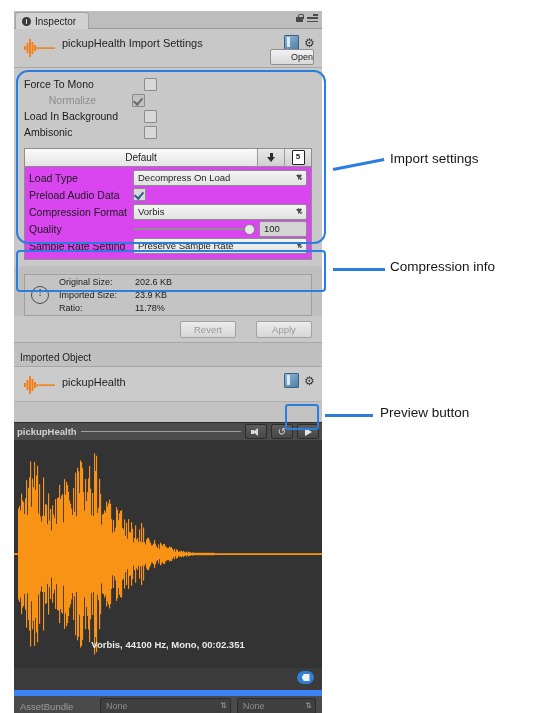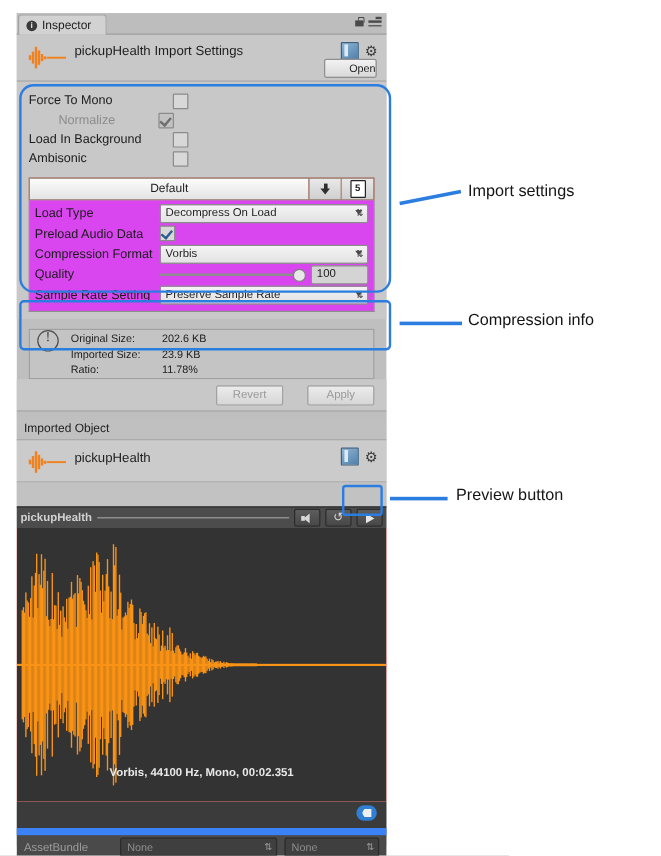--- a/index.html
+++ b/index.html
@@ -54,7 +54,7 @@
   .cb.on.dim:after{border-color:#6e6e6e;}
 
   
-  .plat{margin-top:8px;display:flex;height:17px;border:1px solid #8e8e8e;background:#c2410c;}
+  .plat{margin-top:8px;display:flex;height:17px;border:1px solid #8e8e8e;background:#14532d;}
   .plat .deftab{flex:1;background:linear-gradient(#fbfbfb,#e4e4e4);font-size:10px;color:#1d1d1d;
                 text-align:center;line-height:17px;border-right:1px solid #9a9a9a;}
   .plat .pico{width:26px;border-right:1px solid #9a9a9a;display:flex;align-items:center;justify-content:center;

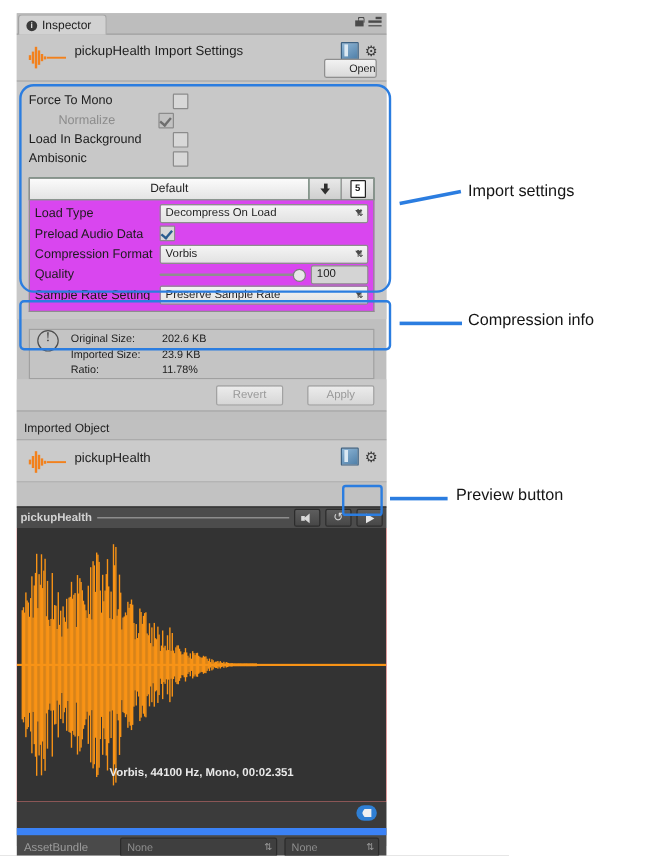--- a/index.html
+++ b/index.html
@@ -85,7 +85,7 @@
 
   
   .infobox{margin:8px 10px 0 10px;background:#c4c4c4;border:1px solid #a0a0a0;
-           height:40px;display:flex;padding-left:6px;}
+           height:40px;display:flex;align-items:center;padding-left:6px;}
   .warn{width:16px;height:16px;border:1.5px solid #4d4d4d;border-radius:50%;position:relative;
         margin-right:8px;flex:none;}
   .warn:after{content:"!";position:absolute;left:0;right:0;top:-1px;text-align:center;

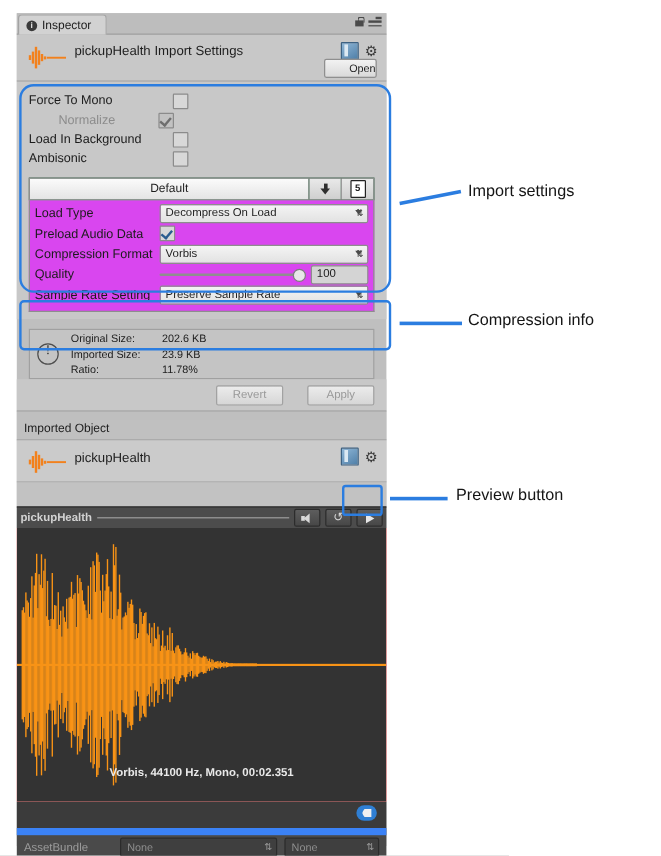--- a/index.html
+++ b/index.html
@@ -123,7 +123,7 @@
   .play{width:0;height:0;border-top:4.5px solid transparent;border-bottom:4.5px solid transparent;
         border-left:7px solid #e6e6e6;}
 
-  .wavepane{position:relative;height:228px;background:#ef4444;overflow:hidden;}
+  .wavepane{position:relative;height:228px;background:#a21caf;overflow:hidden;}
   .wavepane svg{display:block;}
   .wavelabel{position:absolute;left:0;right:0;bottom:18px;text-align:center;
              font-size:9.5px;font-weight:bold;color:#e9e9e9;}

